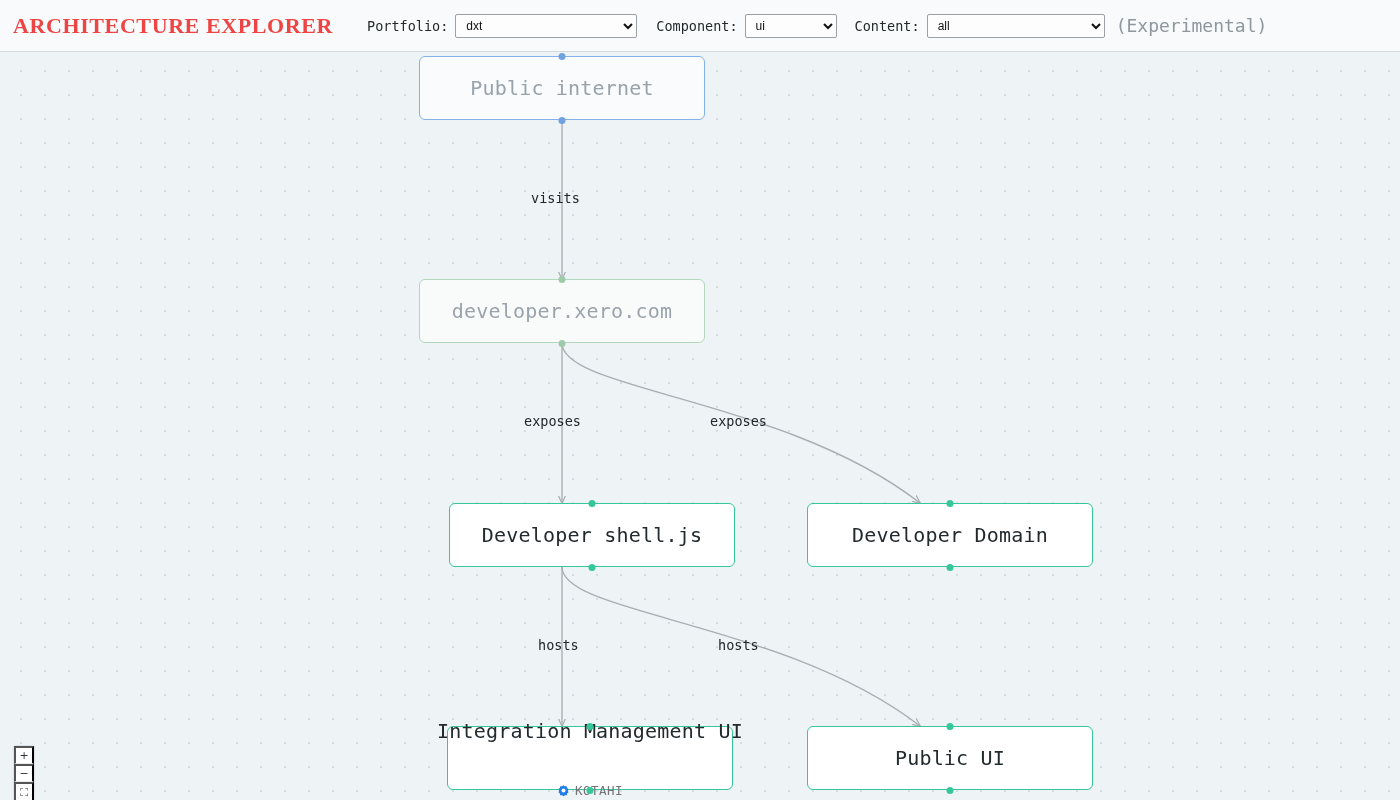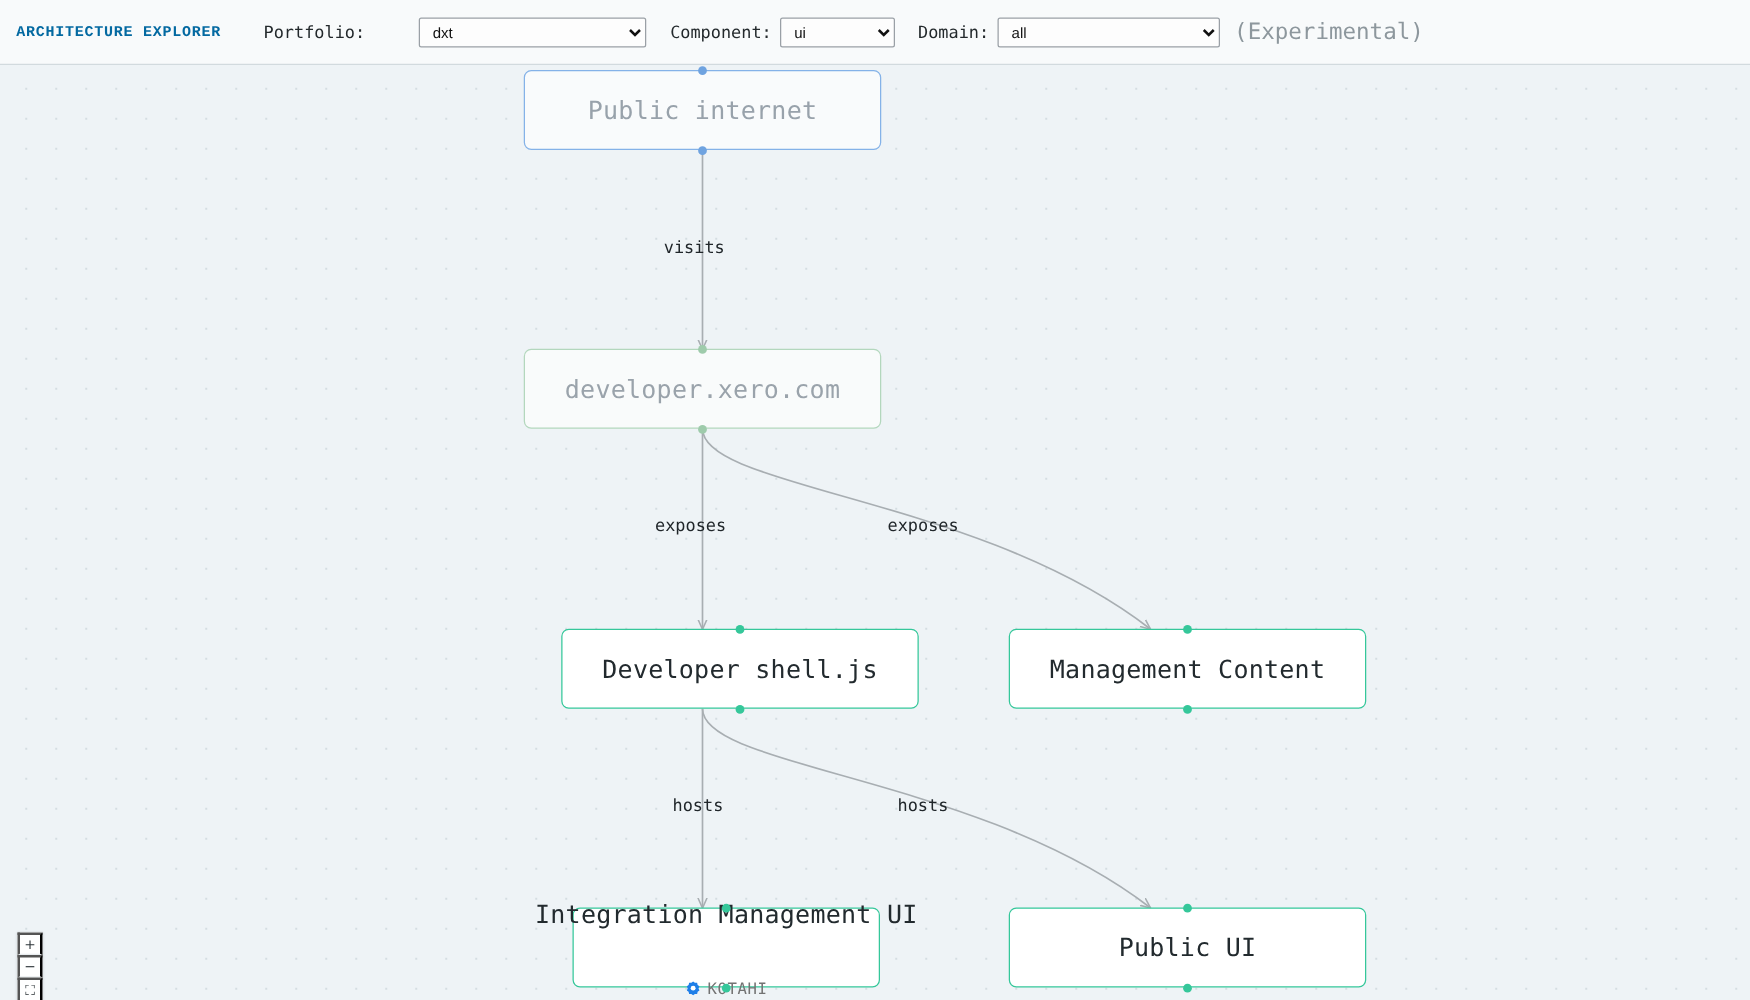--- a/index.html
+++ b/index.html
@@ -25,11 +25,11 @@
     z-index: 30;
   }
   #app-title {
-    font-family: Liberation Mono, monospace;
+    font-family: Liberation Serif, serif;
     font-weight: bold;
-    font-size: 12px;
+    font-size: 22px;
     letter-spacing: 0.6px;
-    color: #0369a1;
+    color: #ef4444;
     white-space: nowrap;
   }
   .ctl-group {

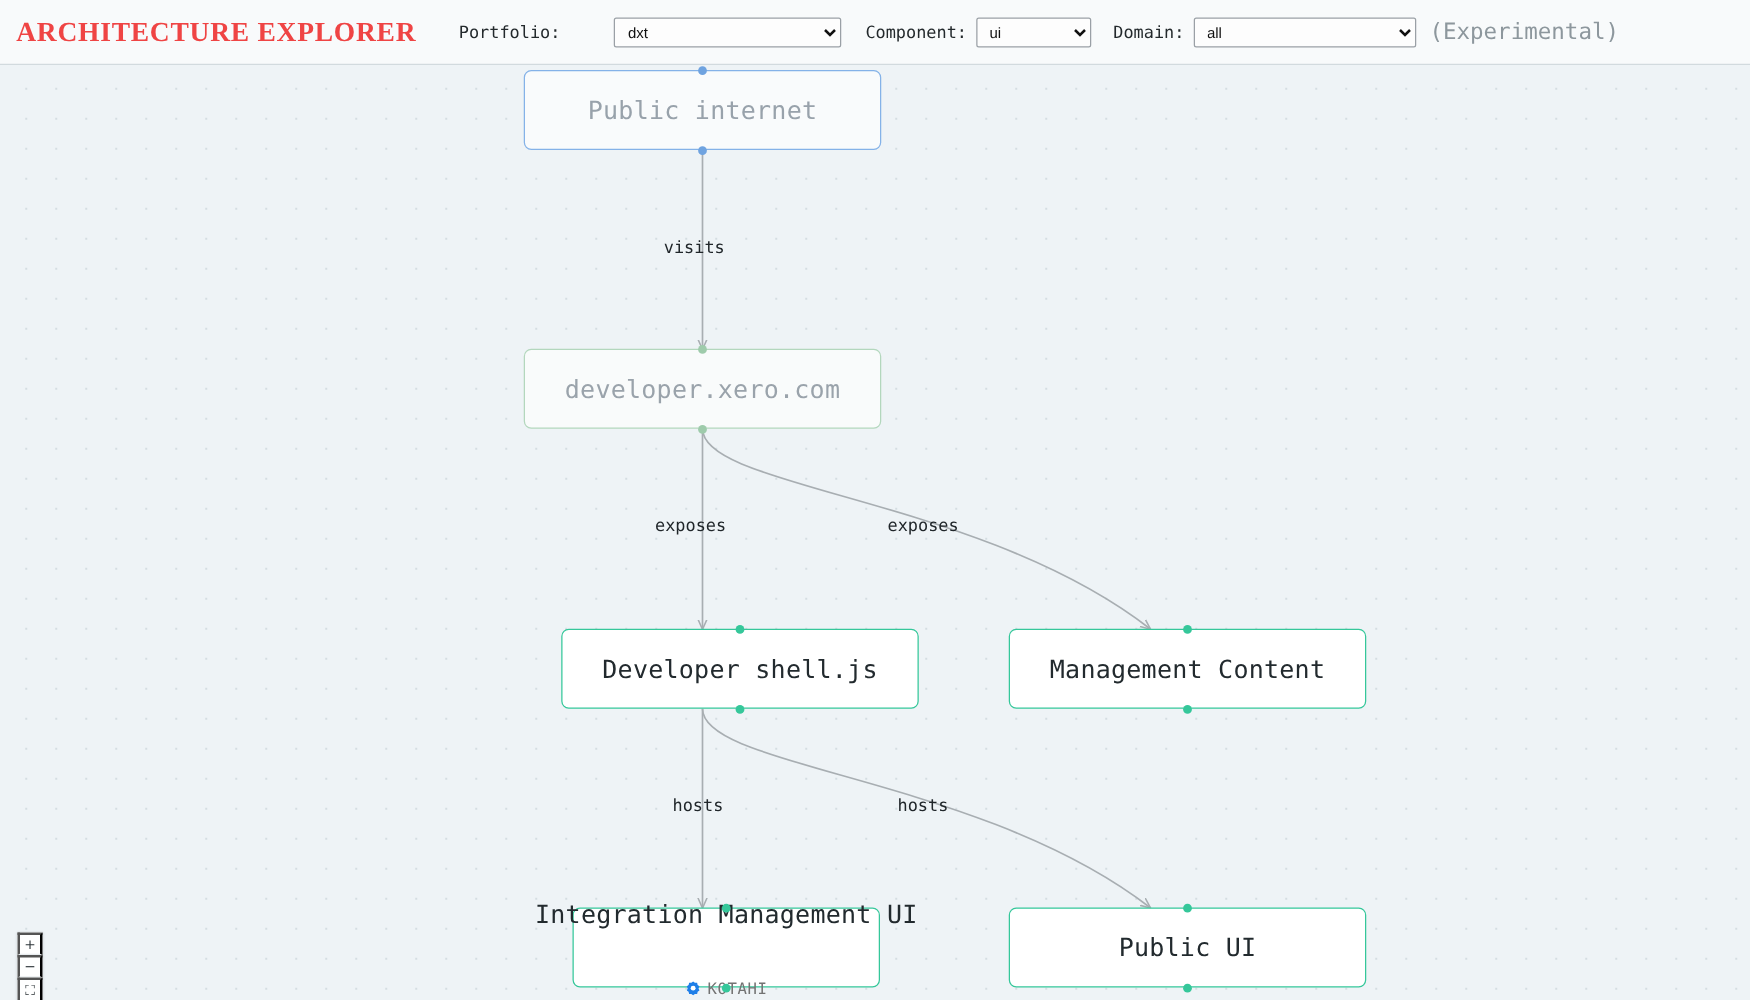--- a/index.html
+++ b/index.html
@@ -188,7 +188,7 @@
   <div id="header">
     <div id="app-title">ARCHITECTURE EXPLORER</div>
 
-    <div class="ctl-group" style="margin-left:34px;gap:36px;">
+    <div class="ctl-group" style="margin-left:34px;">
       <span class="ctl-label">Portfolio:</span>
       <select id="sel-portfolio" class="ctl-select">
         <option>dxt</option>

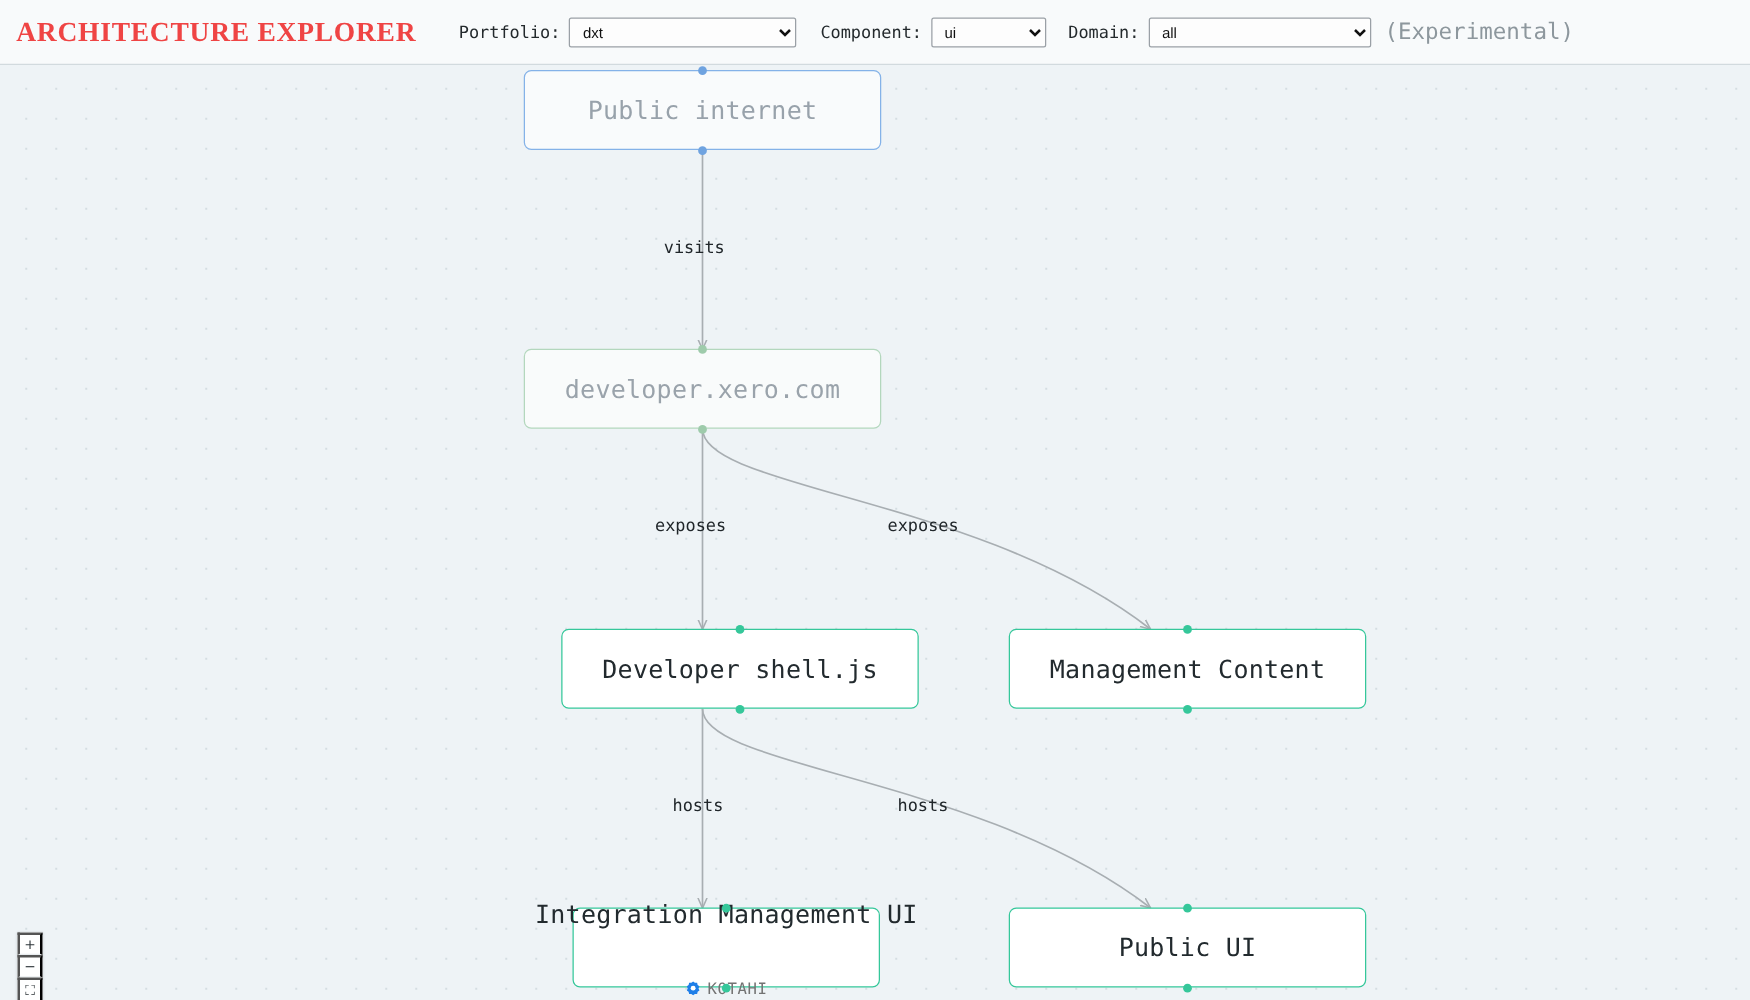--- a/index.html
+++ b/index.html
@@ -203,7 +203,7 @@
     </div>
 
     <div class="ctl-group" style="margin-left:18px;">
-      <span class="ctl-label">Domain:</span>
+      <span class="ctl-label">Content:</span>
       <select id="sel-domain" class="ctl-select">
         <option>all</option>
       </select>

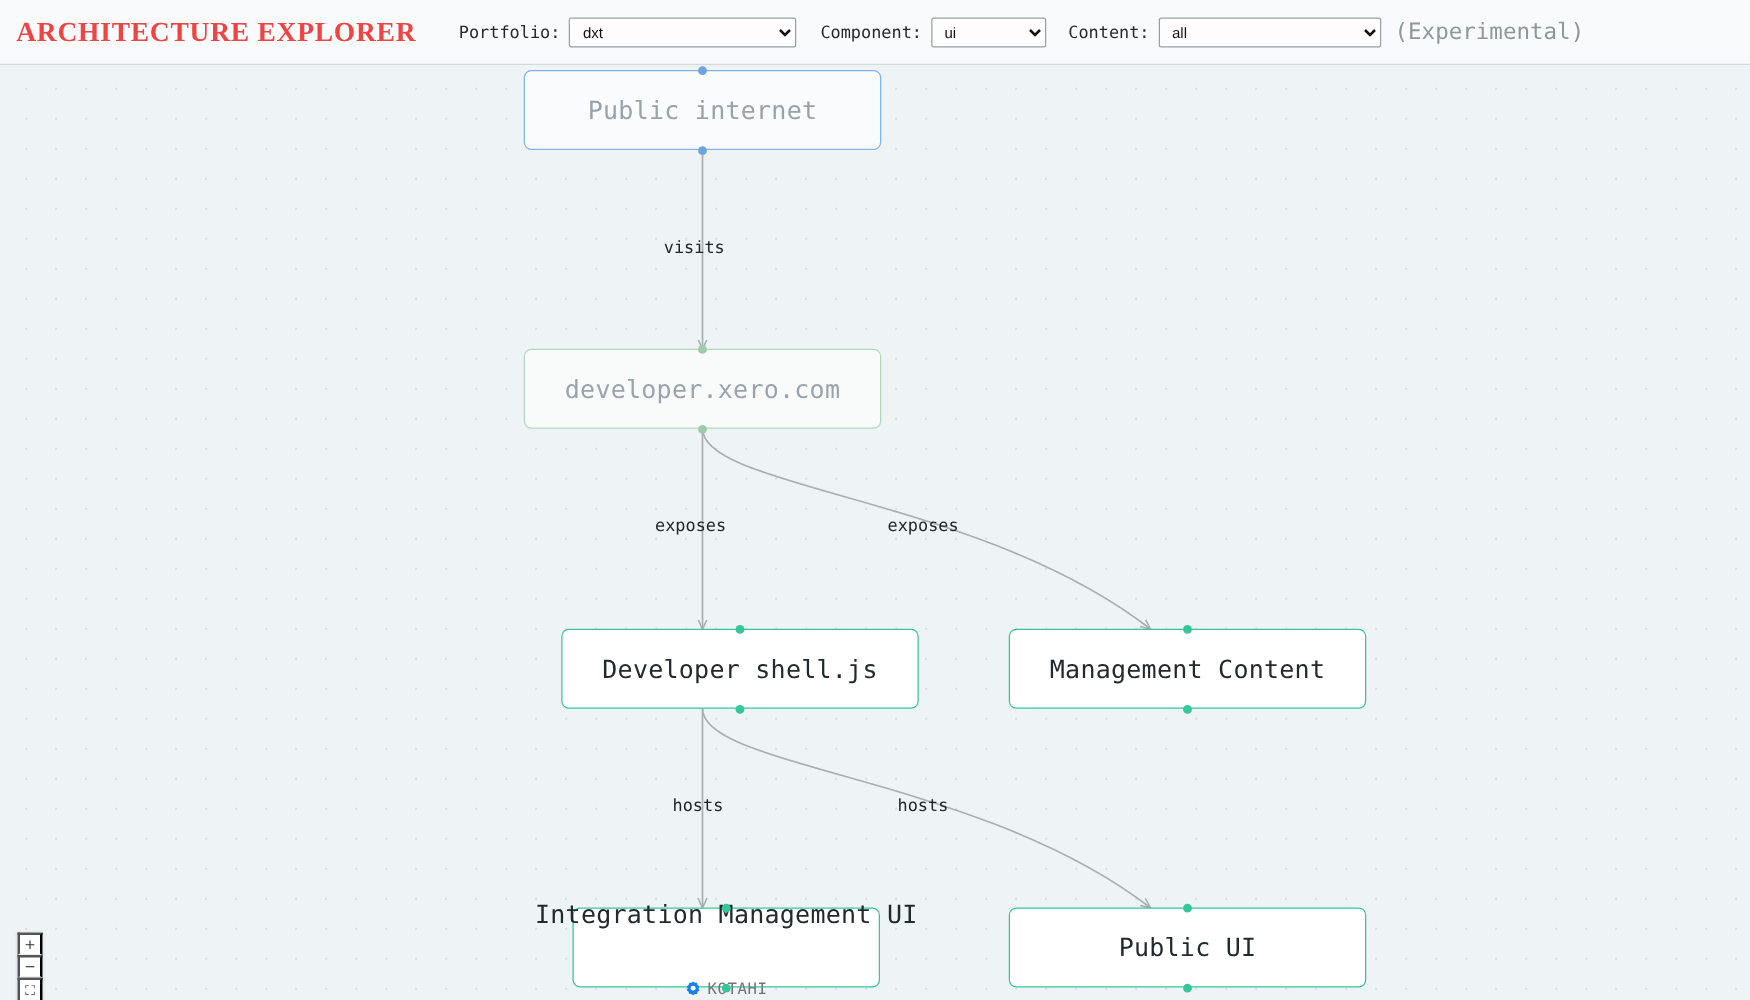--- a/index.html
+++ b/index.html
@@ -247,7 +247,7 @@
         </div>
         <div class="node active" style="left: 777px; top: 451px; width: 286px; height: 64px;">
           <span class="handle top"></span>
-          <span class="node-label">Management Content</span>
+          <span class="node-label">Developer Domain</span>
           <span class="handle bottom"></span>
         </div>
         <div class="node active" style="left: 428px; top: 674px; width: 246px; height: 64px; gap: 31px;">

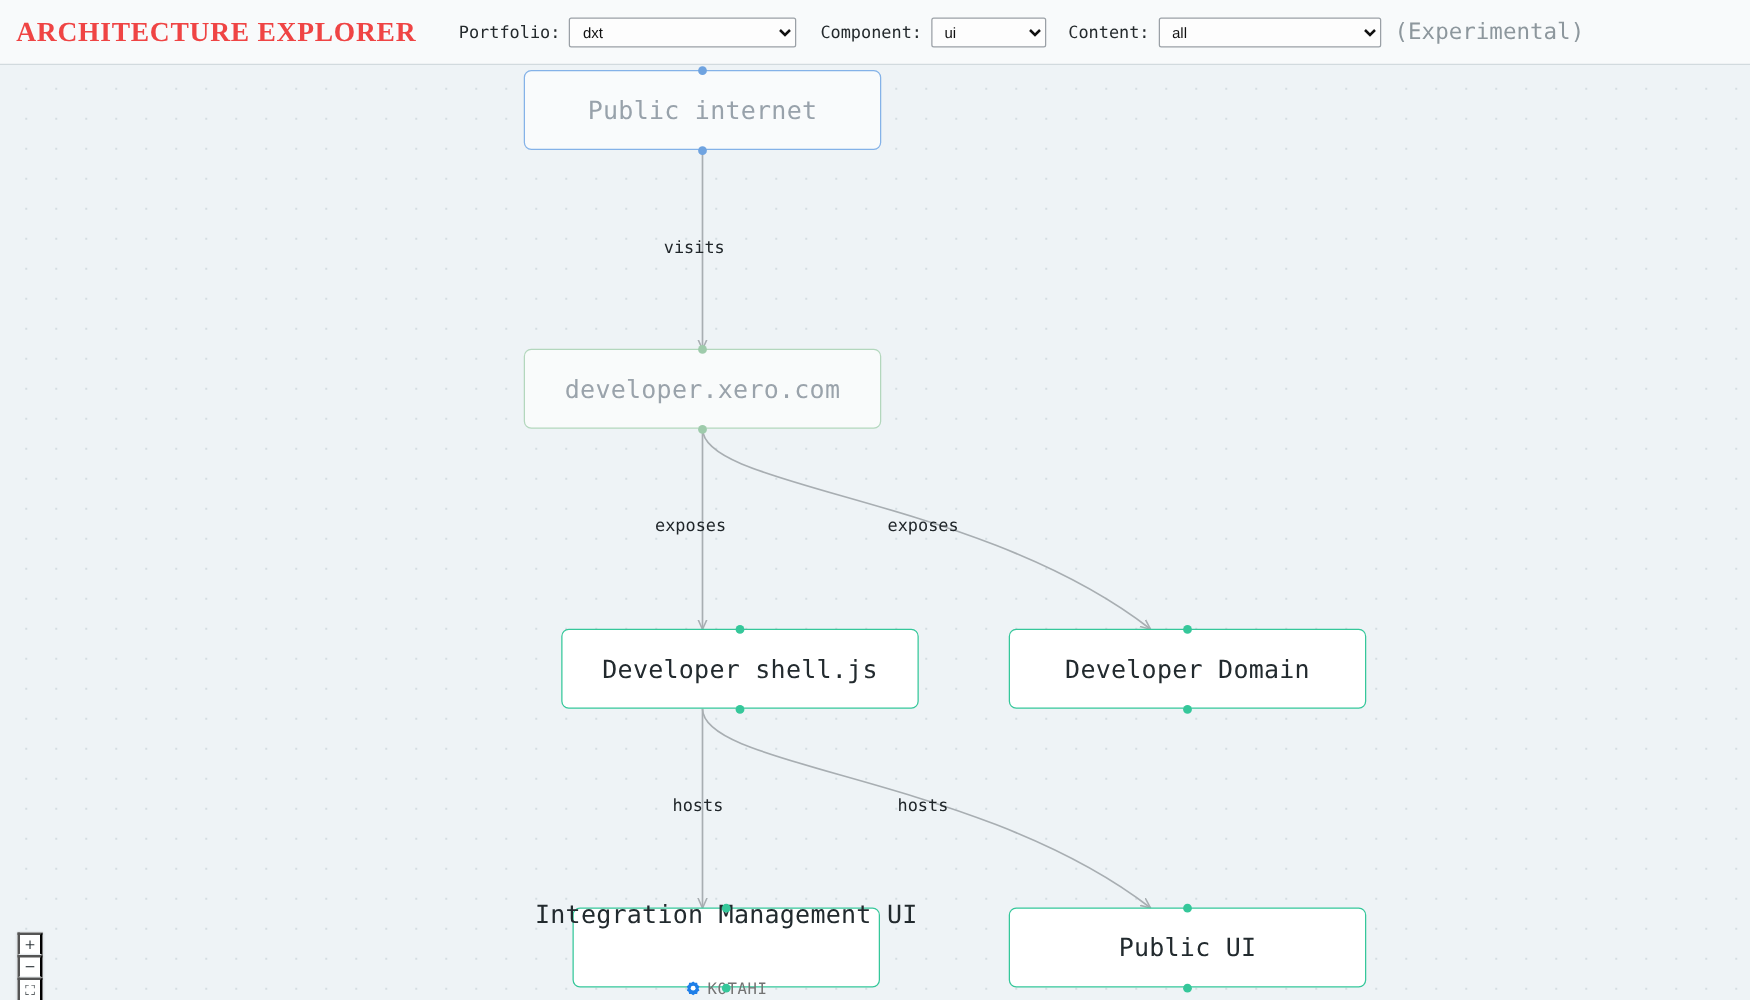--- a/index.html
+++ b/index.html
@@ -250,7 +250,7 @@
           <span class="node-label">Developer Domain</span>
           <span class="handle bottom"></span>
         </div>
-        <div class="node active" style="left: 428px; top: 674px; width: 246px; height: 64px; gap: 31px;">
+        <div class="node active" style="left: 417px; top: 674px; width: 286px; height: 64px; gap: 31px;">
           <span class="handle top"></span>
           <span class="node-label">Integration Management UI</span>
           <span class="kotahi-badge">

